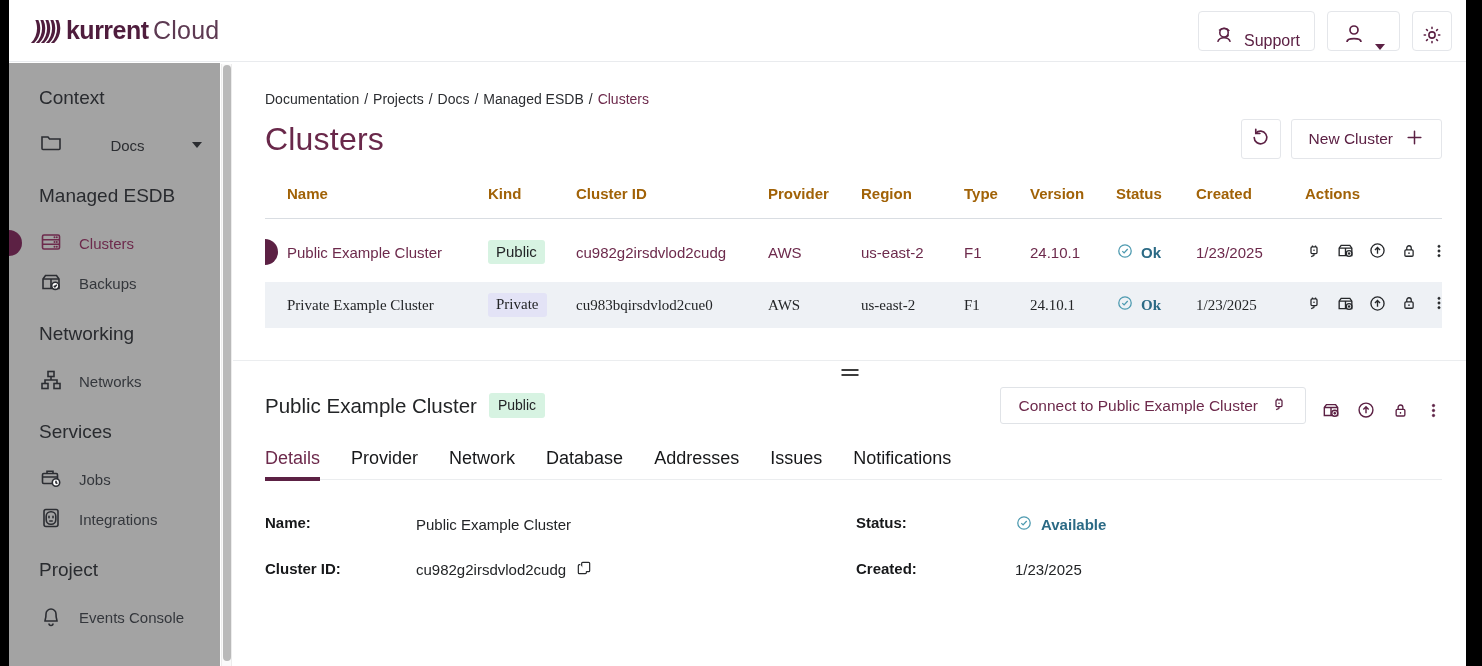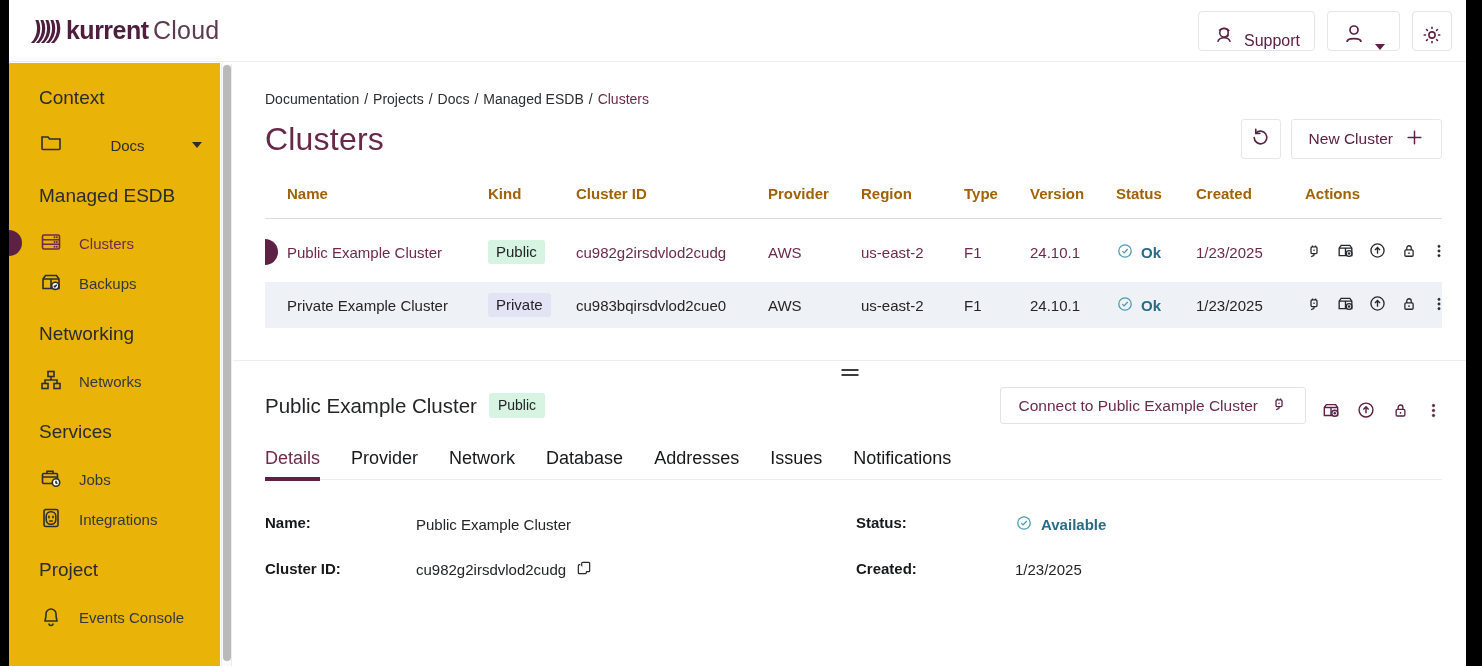--- a/index.html
+++ b/index.html
@@ -20,7 +20,7 @@
   .icon-sq { width:40px; justify-content:center; padding:0; }
 
   
-  .sidebar { position:absolute; top:63px; left:0; width:211px; bottom:0; background:#eab308; padding:24px 0 0 30px; }
+  .sidebar { position:absolute; top:63px; left:0; width:211px; bottom:0; background:#a3a3a3; padding:24px 0 0 30px; }
   .side-heading { font-size:19px; color:#292b2f; font-weight:400; margin-bottom:16px; }
   .side-section { margin-bottom:20px; }
   .side-item { position:relative; height:40px; display:flex; align-items:center; gap:16px;

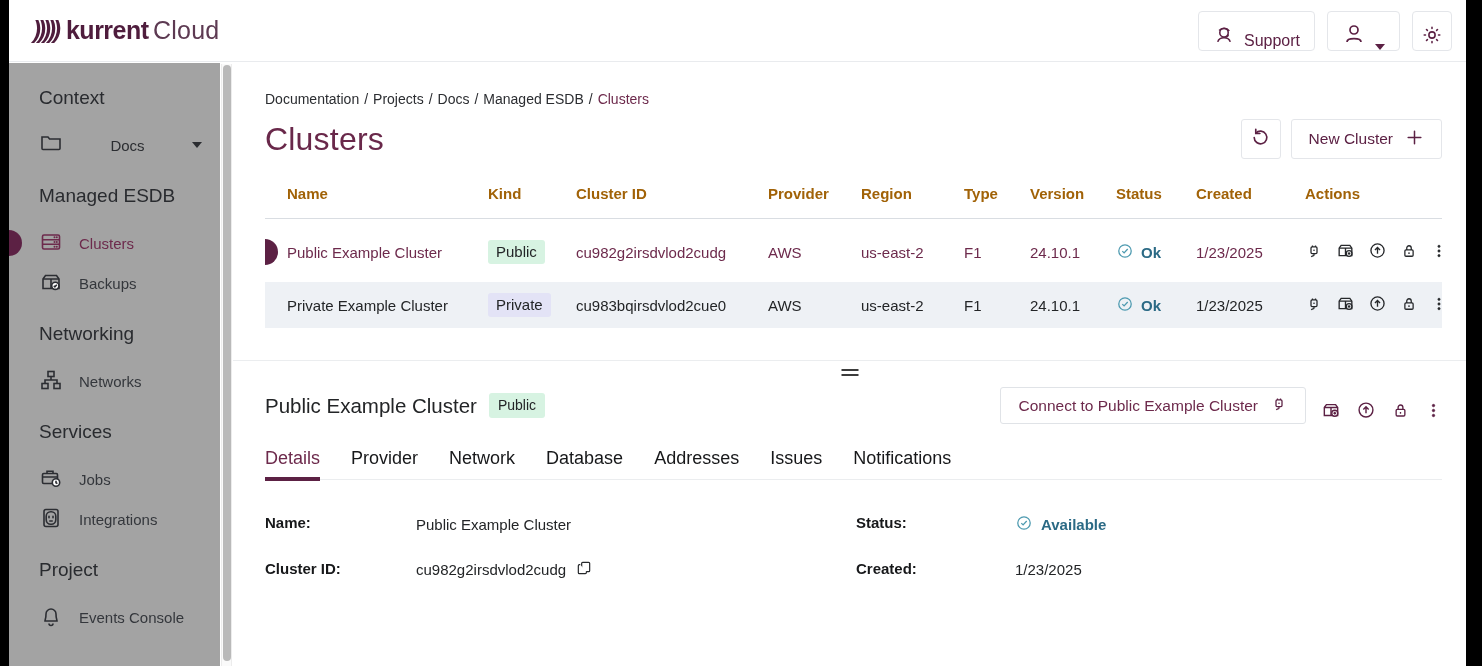--- a/index.html
+++ b/index.html
@@ -63,7 +63,7 @@
   .row { height:46px; margin-bottom:7px; position:relative; font-size:15px; color:#232527; cursor:pointer; }
   .row > div:first-child { padding-left:22px; }
   .row.selected { color:#6d2a4c; }
-  .row.alt { background:#eef1f5; }
+  .row.alt { background:#eef1f5;font-family:Liberation Serif, serif; }
   .sel-pip { position:absolute; left:0; top:50%; transform:translateY(-50%);
              width:13px; height:26px; background:#5c2144; border-radius:0 13px 13px 0; }
   .badge { display:inline-block; font-size:15px; color:#232527; padding:3px 8px 4px; border-radius:3px; }

